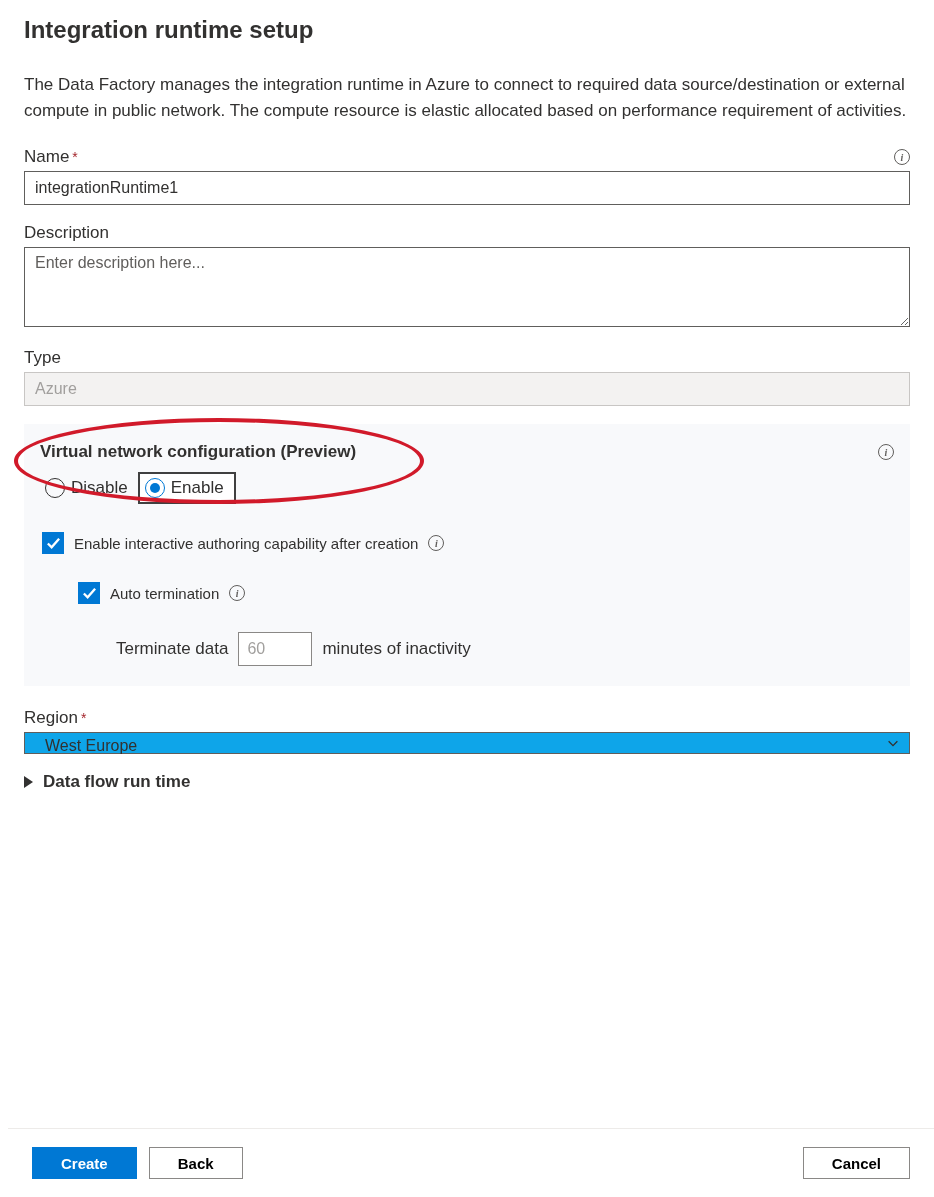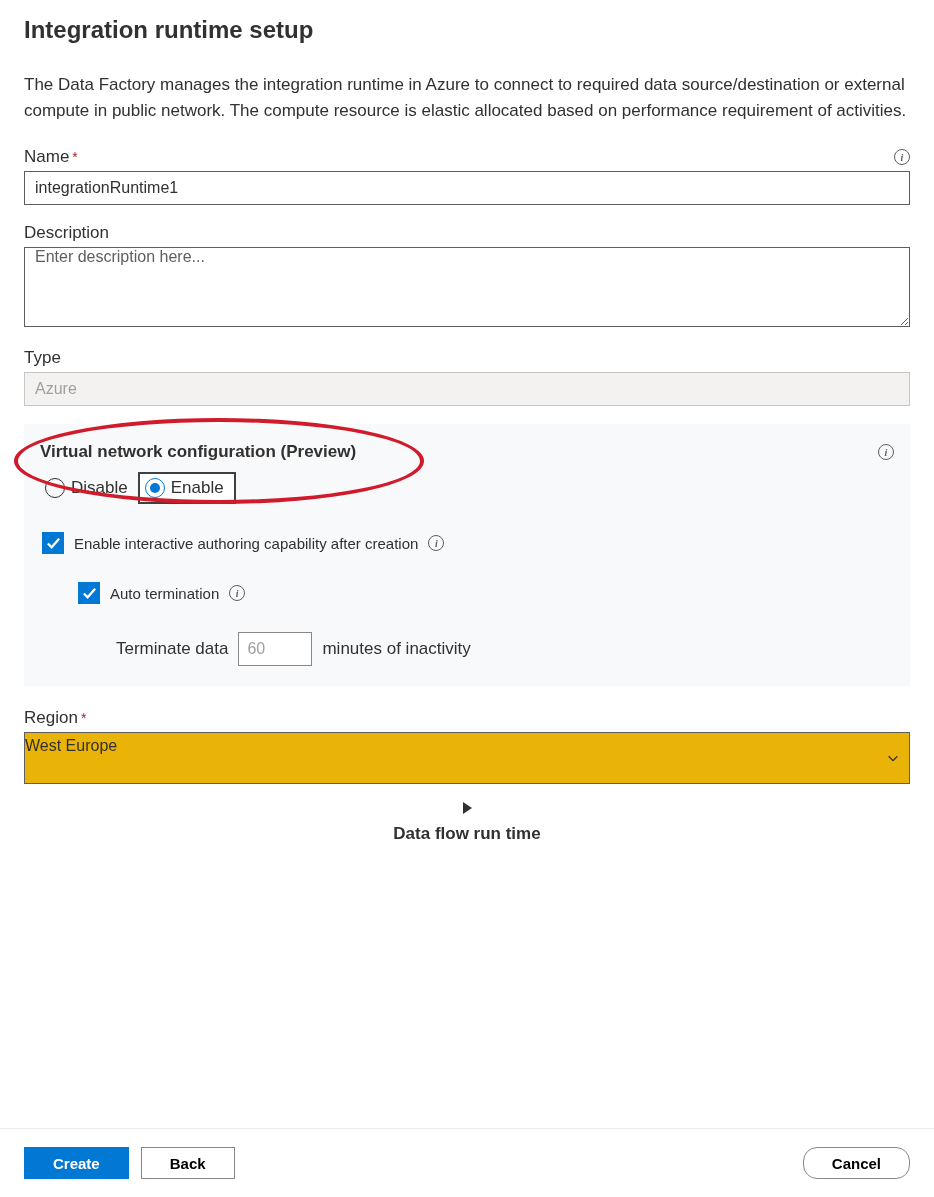--- a/index.html
+++ b/index.html
@@ -84,7 +84,7 @@
       width: 100%;
       height: 80px;
       border: 1px solid #605e5c;
-      padding: 0 10px;
+      padding: 6px 10px;
       font-size: 16px;
       color: #4d7c0f;
       resize: both;

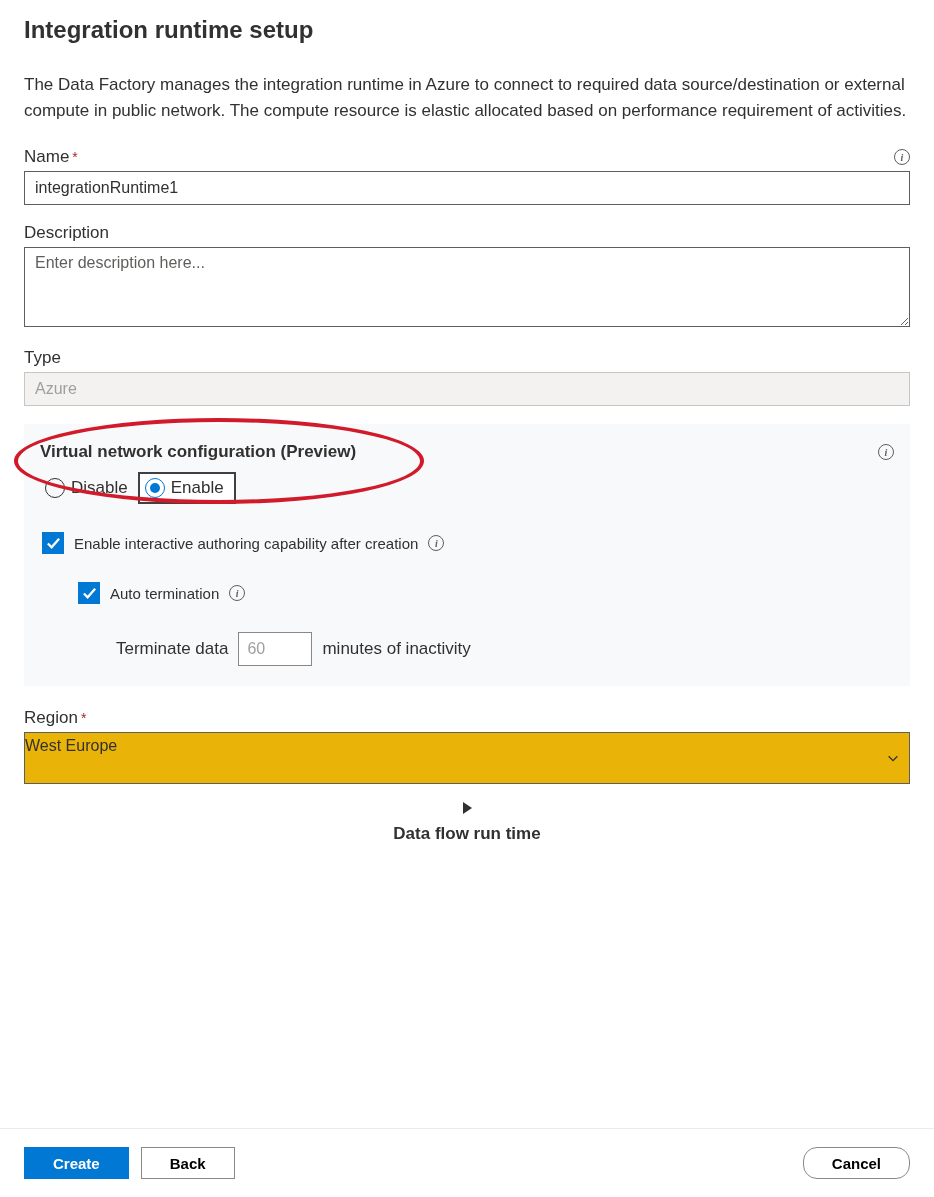--- a/index.html
+++ b/index.html
@@ -203,12 +203,12 @@
     }
     .select {
       width: 100%;
-      height: 52px;
+      height: 22px;
       border: 1px solid #605e5c;
-      padding: 4px 30px 4px 0;
+      padding: 4px 30px 4px 20px;
       font-size: 16px;
       color: #323130;
-      background: #eab308;
+      background: #0ea5e9;
       appearance: none;
       cursor: pointer;
       font-family: inherit;

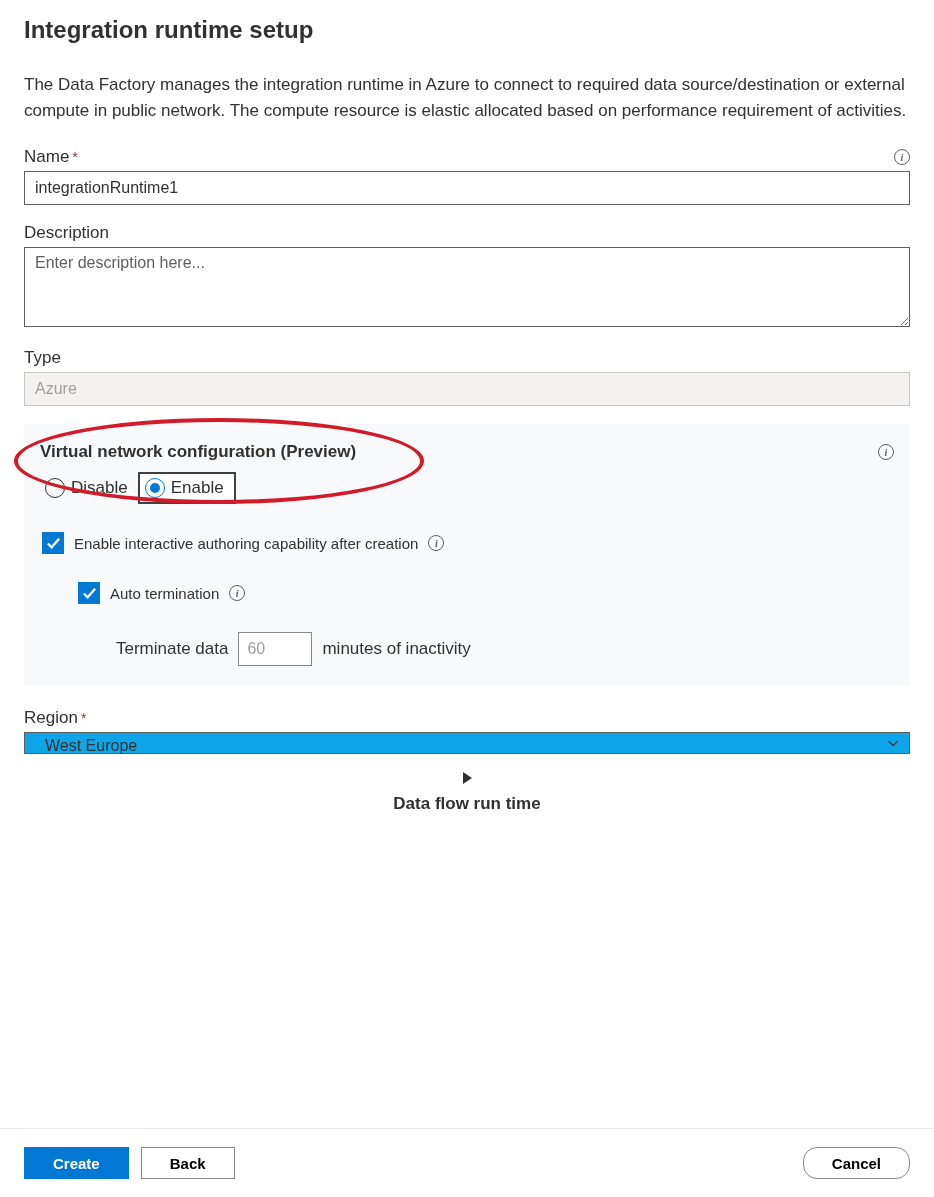--- a/index.html
+++ b/index.html
@@ -226,7 +226,6 @@
       gap: 10px;
       cursor: pointer;
       margin-top: 18px;
-      flex-direction: column;
     }
     .expander-icon {
       width: 0;

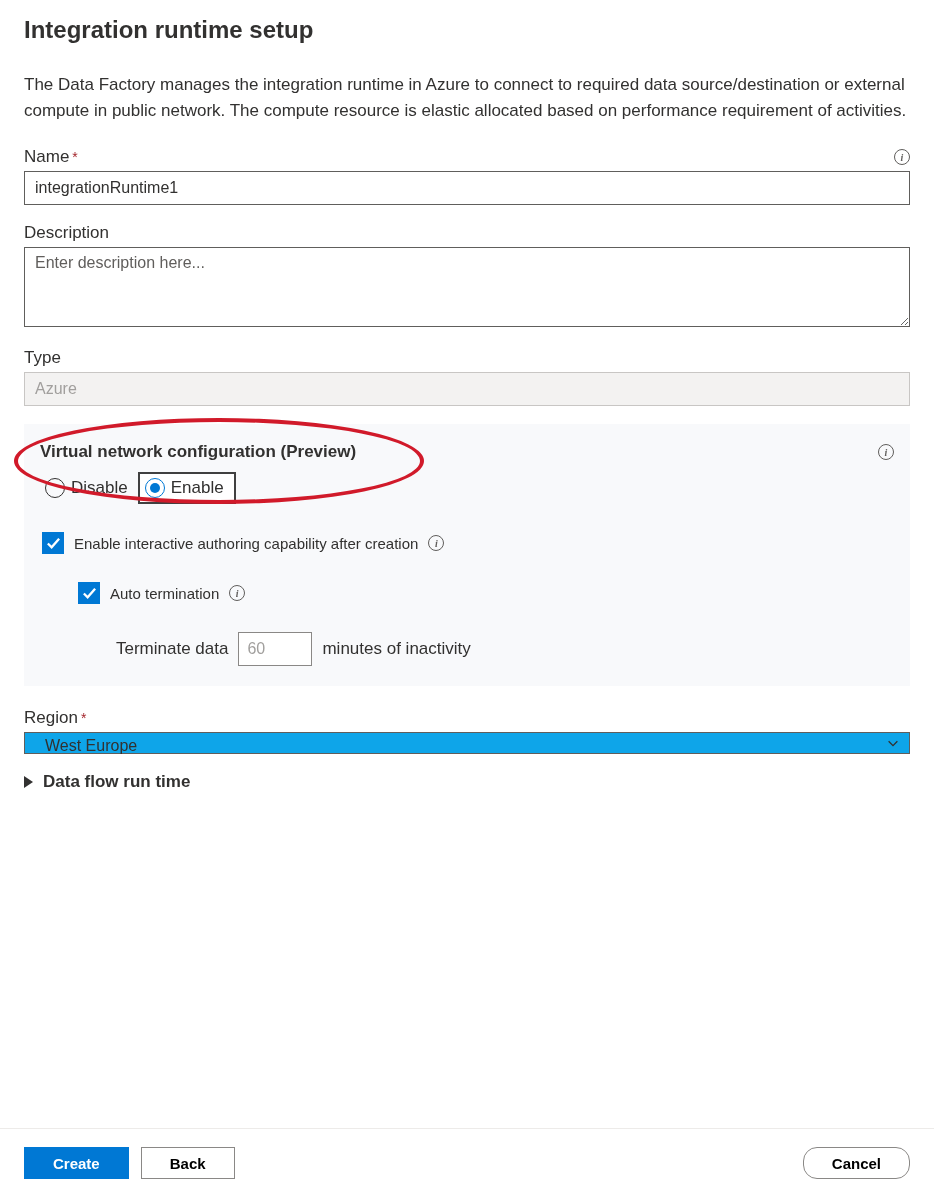--- a/index.html
+++ b/index.html
@@ -242,7 +242,7 @@
     .footer {
       position: absolute;
       bottom: 0;
-      left: 0;
+      left: 8px;
       right: 0;
       border-top: 1px solid #edebe9;
       padding: 18px 24px;

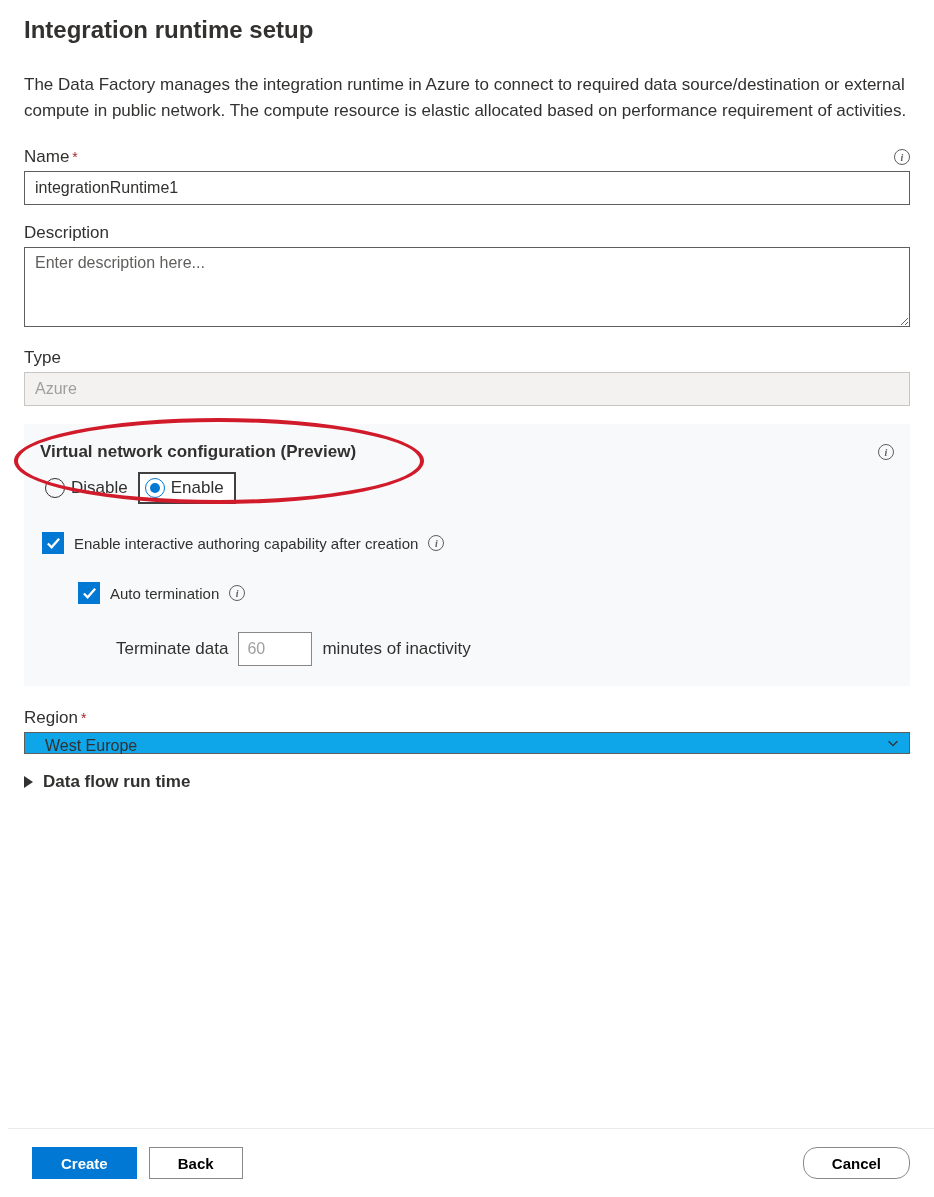--- a/index.html
+++ b/index.html
@@ -267,7 +267,6 @@
     }
     .footer-right {
       margin-left: auto;
-      border-radius: 14px;
     }
     .annotation-ellipse {
       position: absolute;

